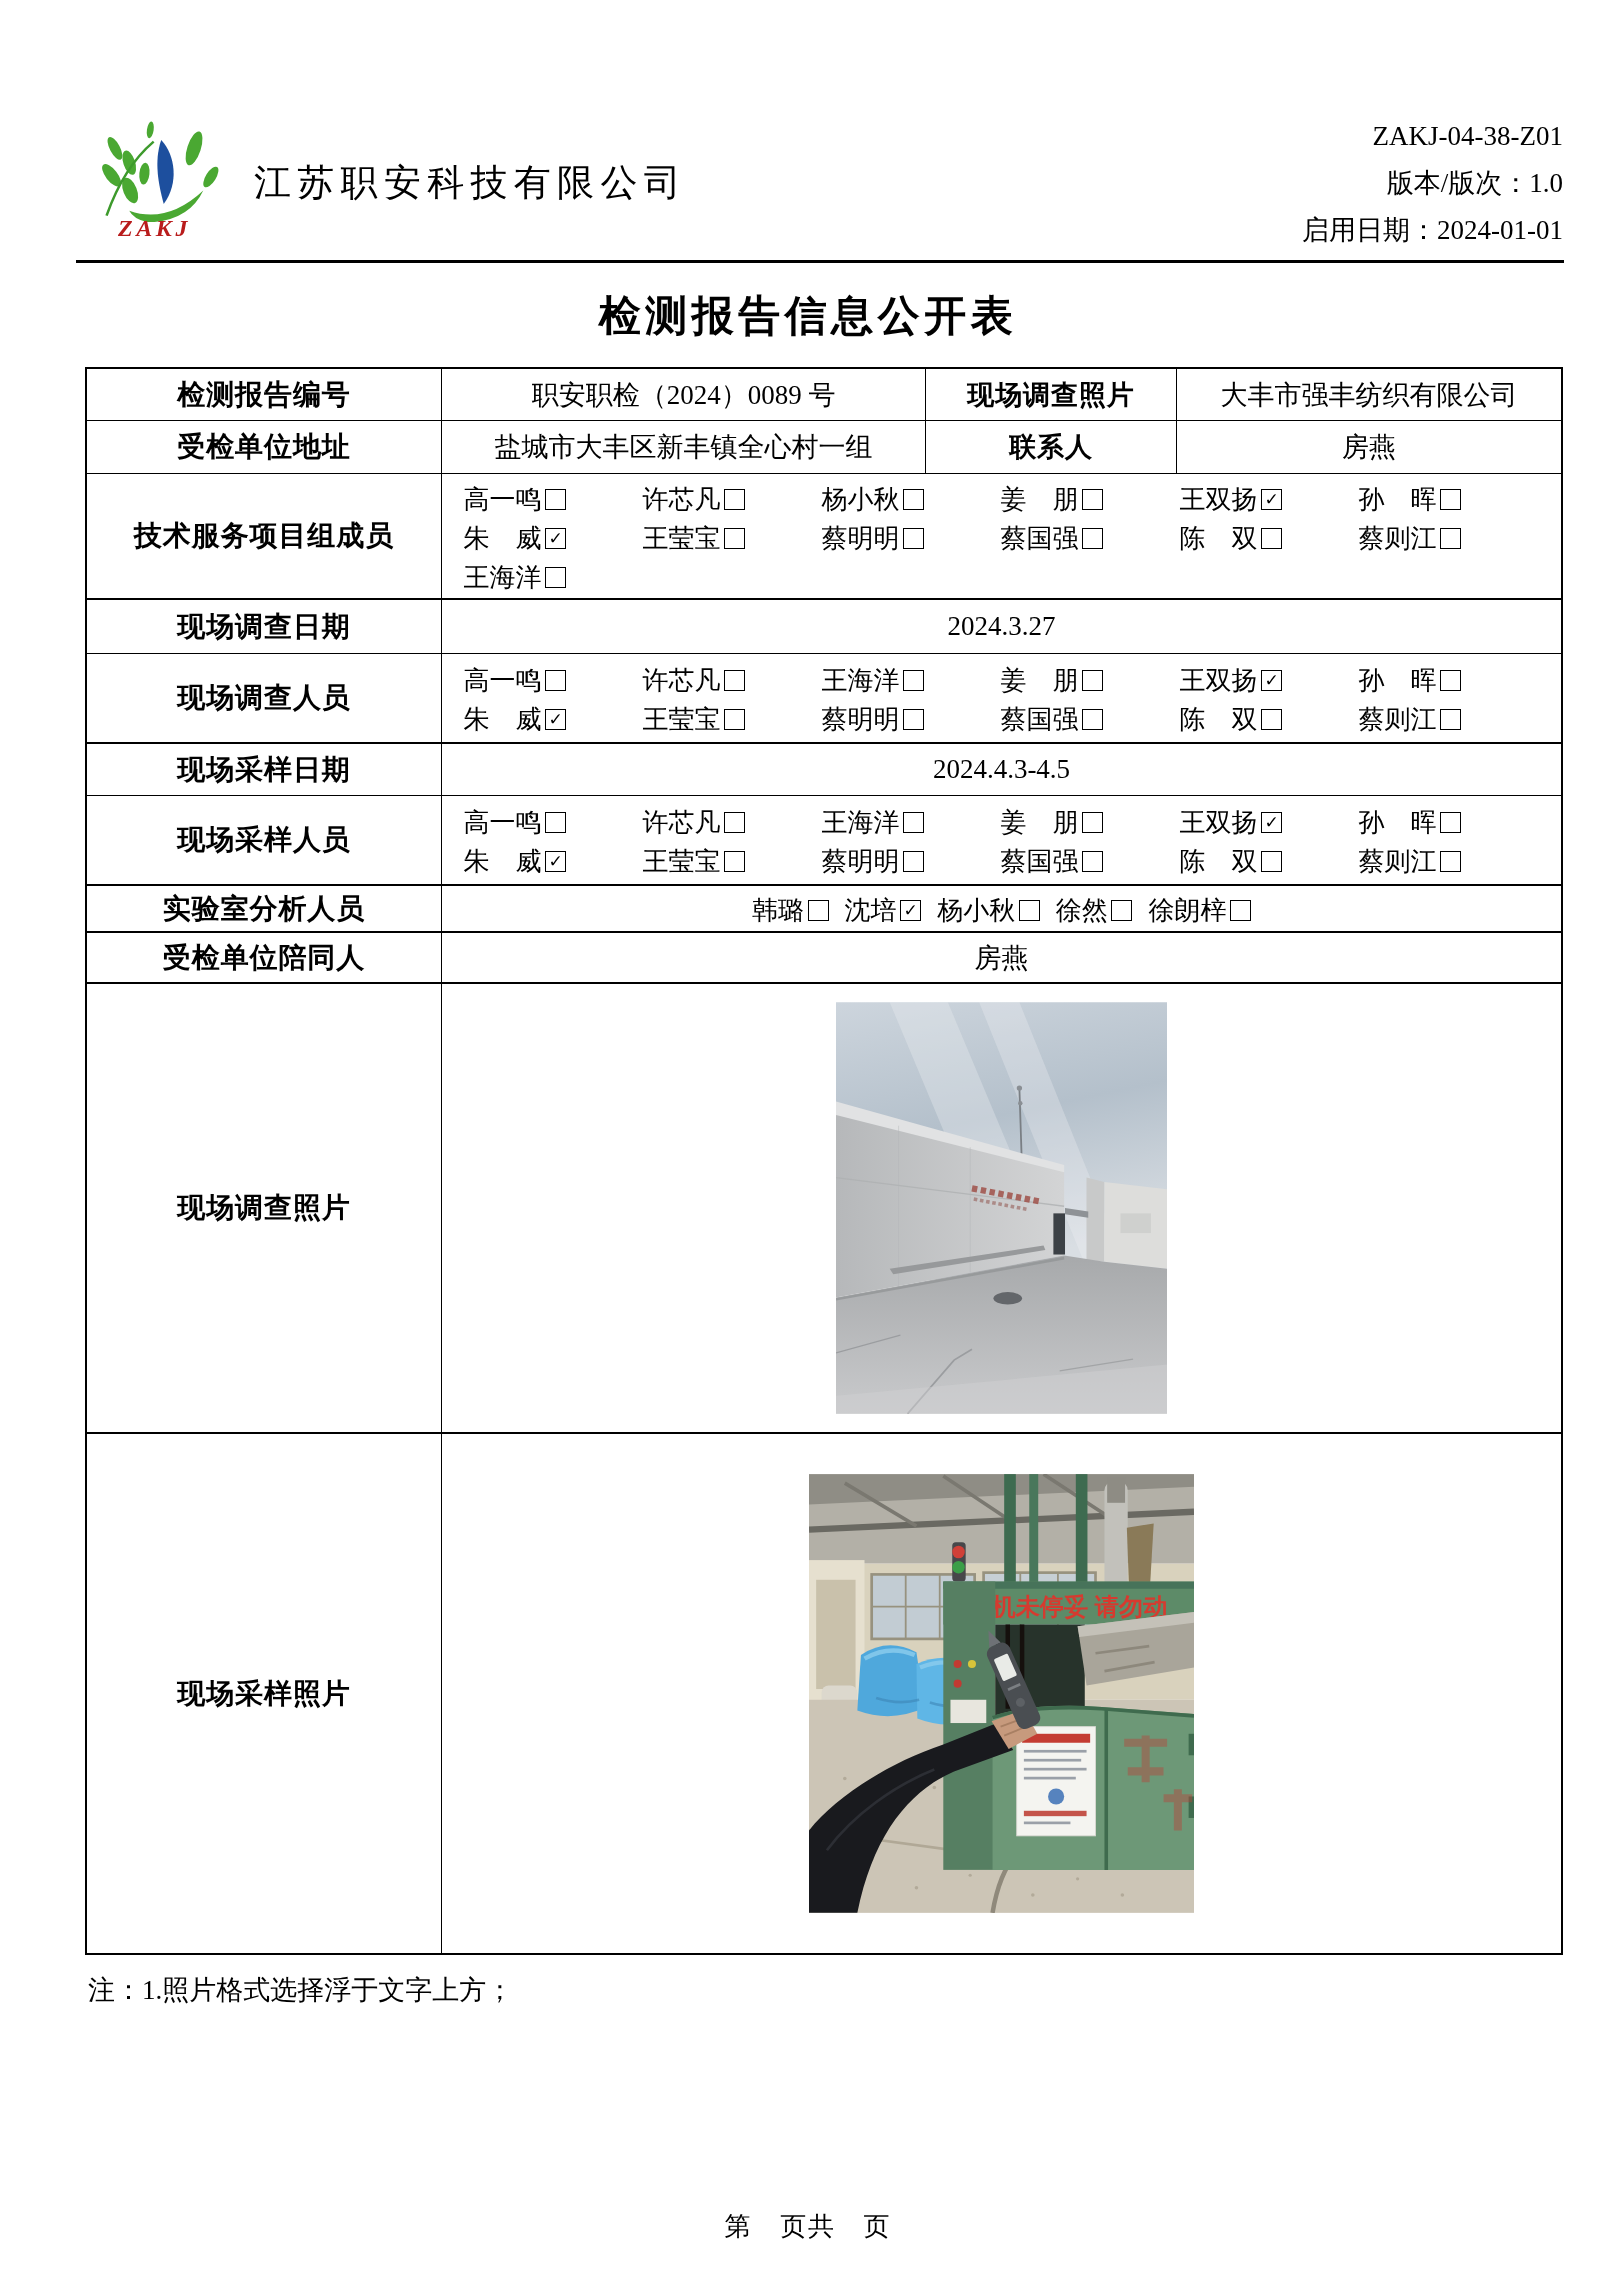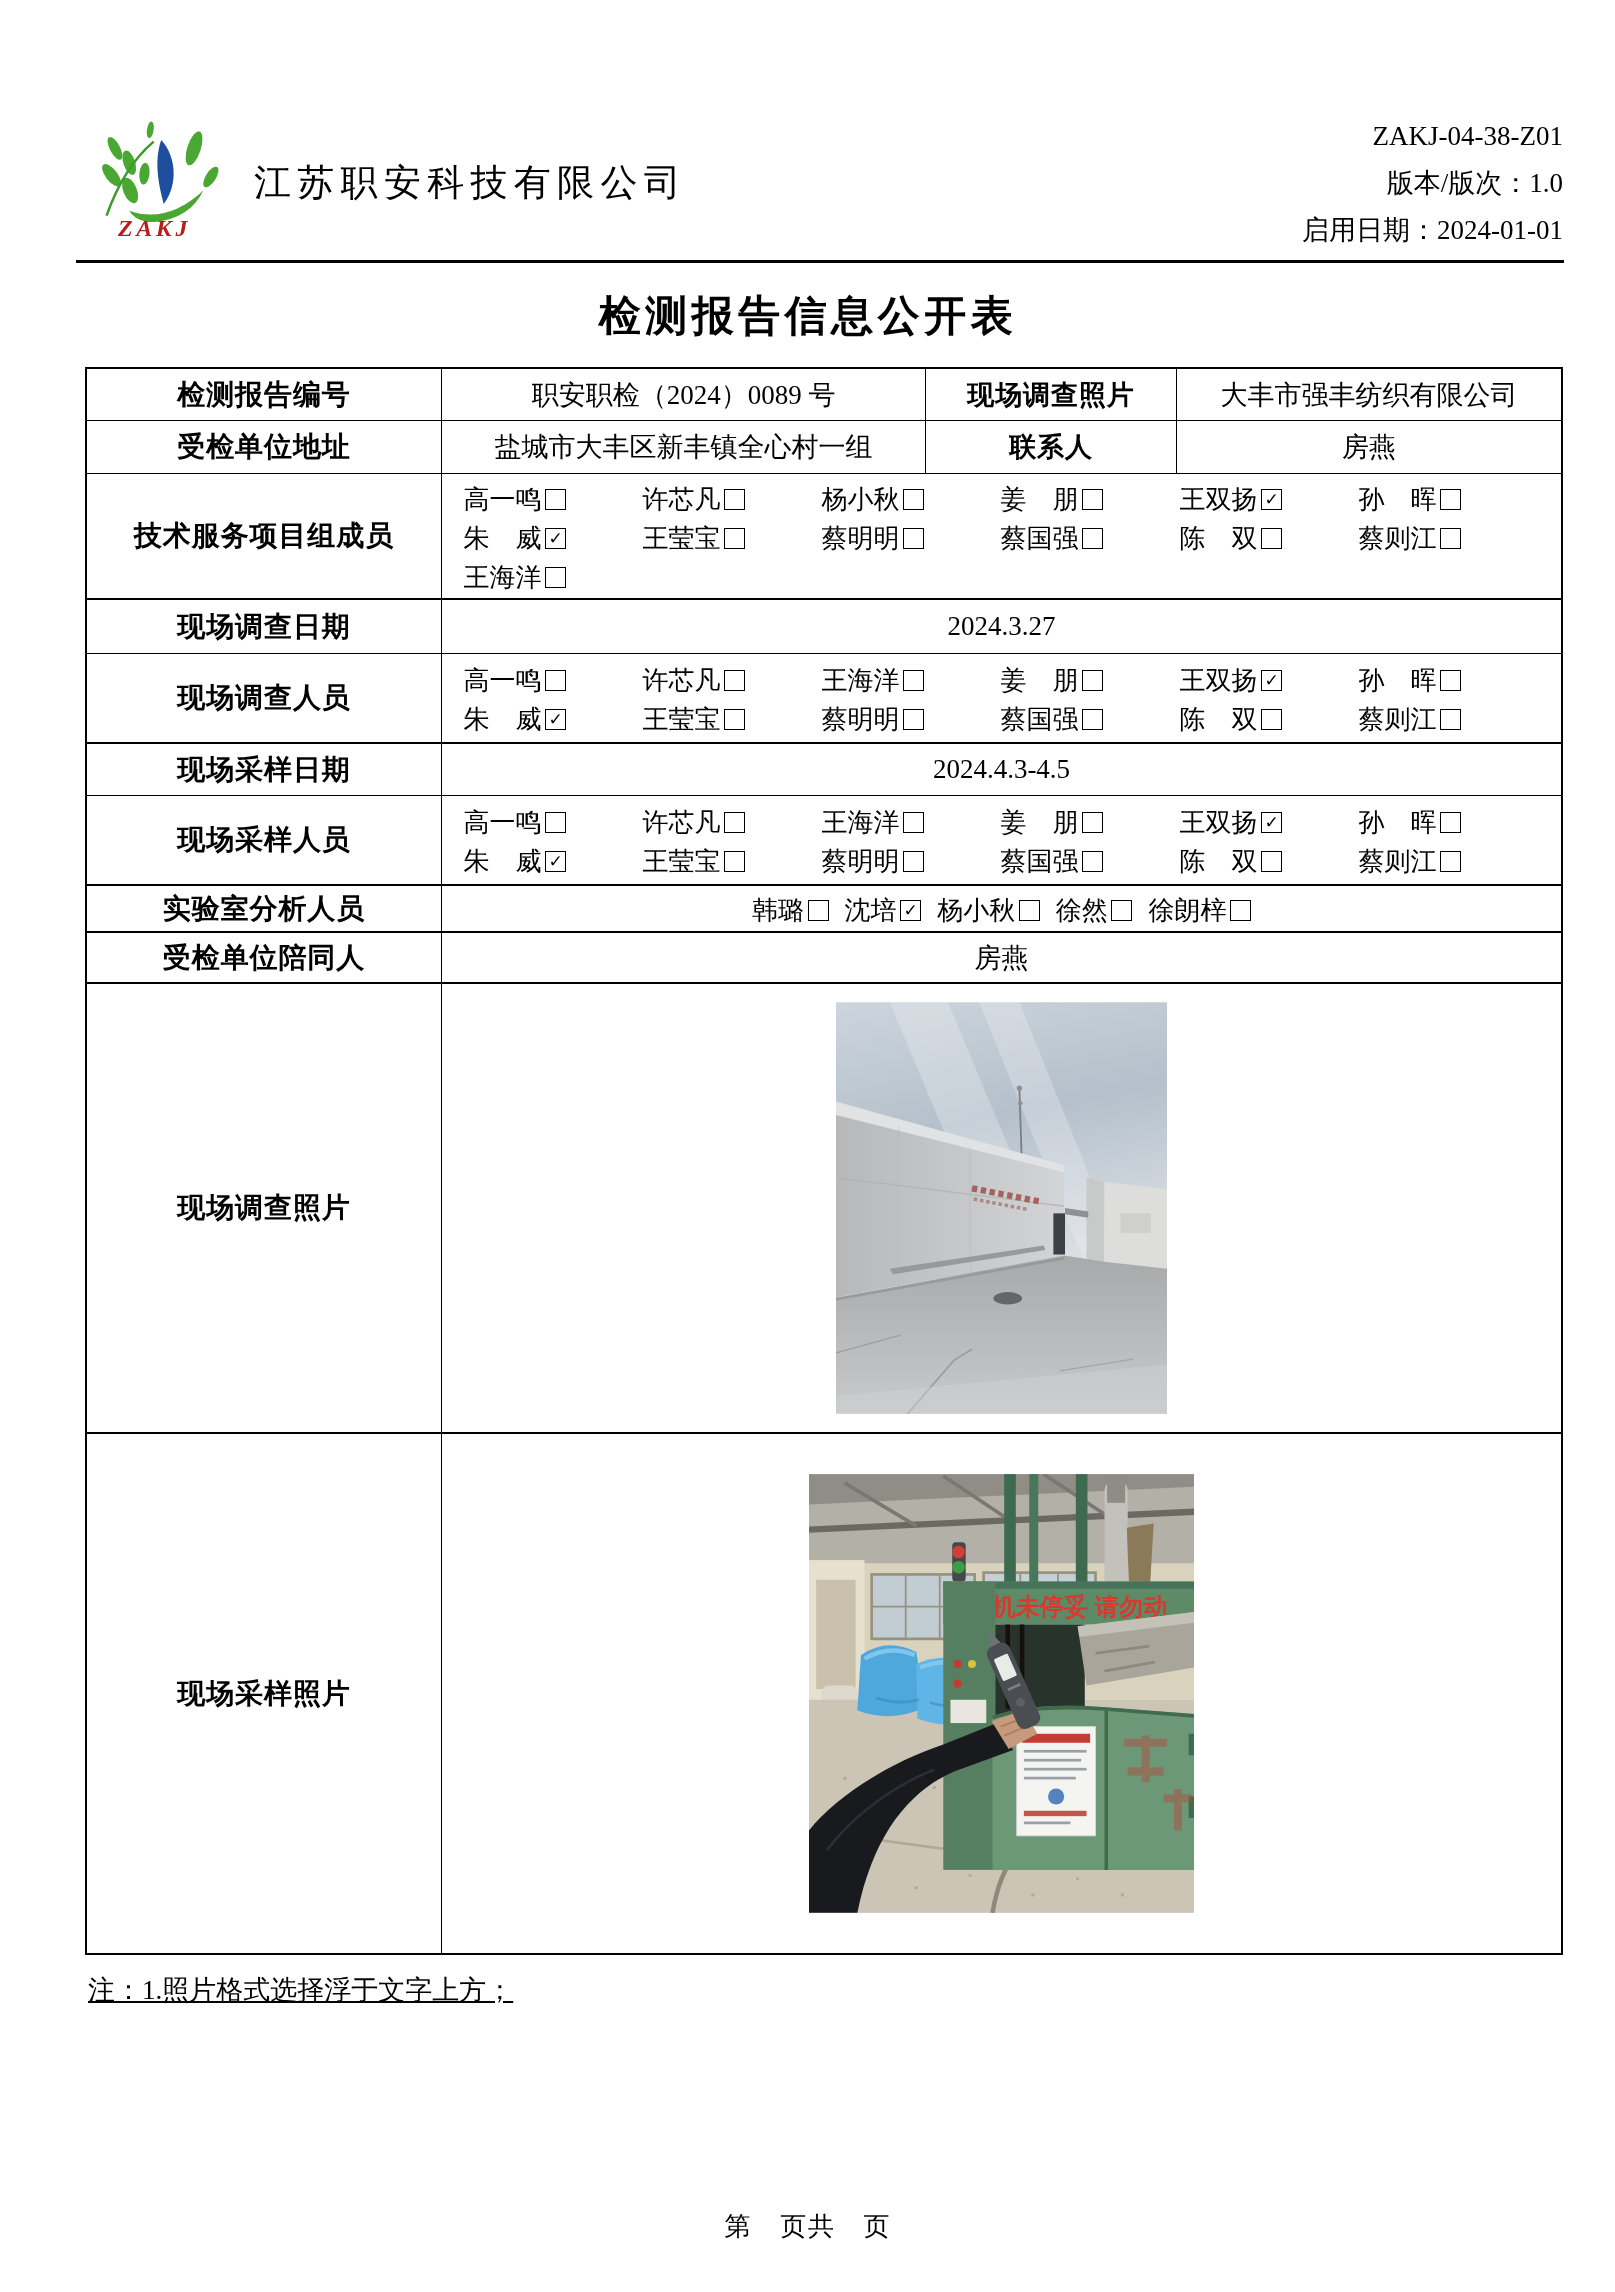--- a/index.html
+++ b/index.html
@@ -46,7 +46,7 @@
 
   .photo-cell svg{display:block;}
 
-  .note{position:absolute;left:88px;top:1972px;font-size:27px;text-decoration:underline;}
+  .note{position:absolute;left:88px;top:1972px;font-size:27px;}
   .footer{position:absolute;left:0;top:2209px;width:100%;text-align:center;font-size:26px;letter-spacing:1.8px;}
 </style>
 </head>

